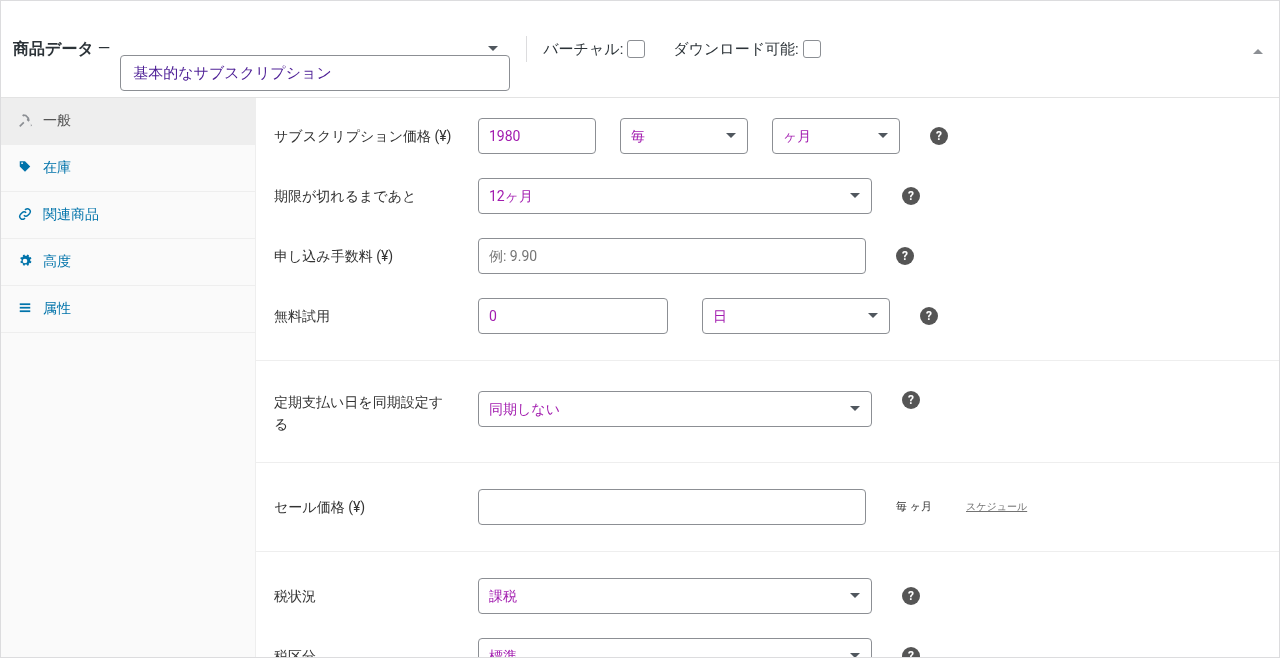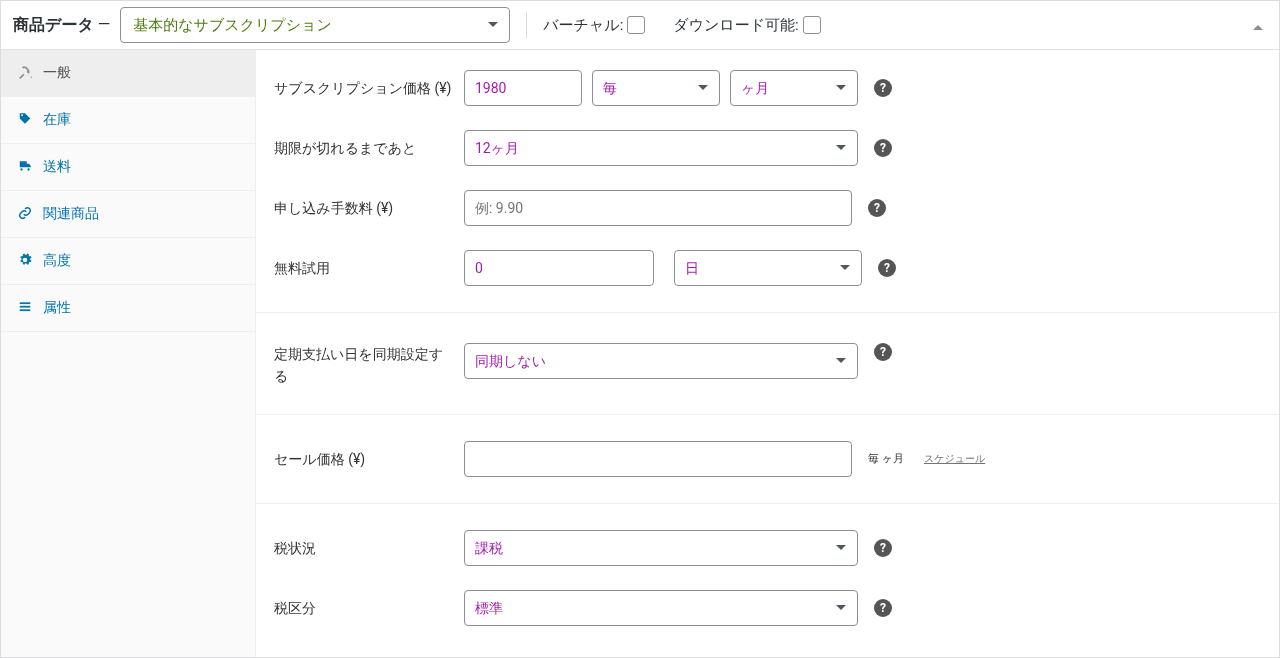--- a/index.html
+++ b/index.html
@@ -40,8 +40,9 @@
     font-size: 15px;
     background: #fff;
     font-family: inherit;
-    color: #4d7c0f;
+    color: #4c1d95;
     width: 390px;
+    margin-top: 48px;
   }
   .select-wrap { position: relative; display: inline-block; }
   .select-wrap::after {

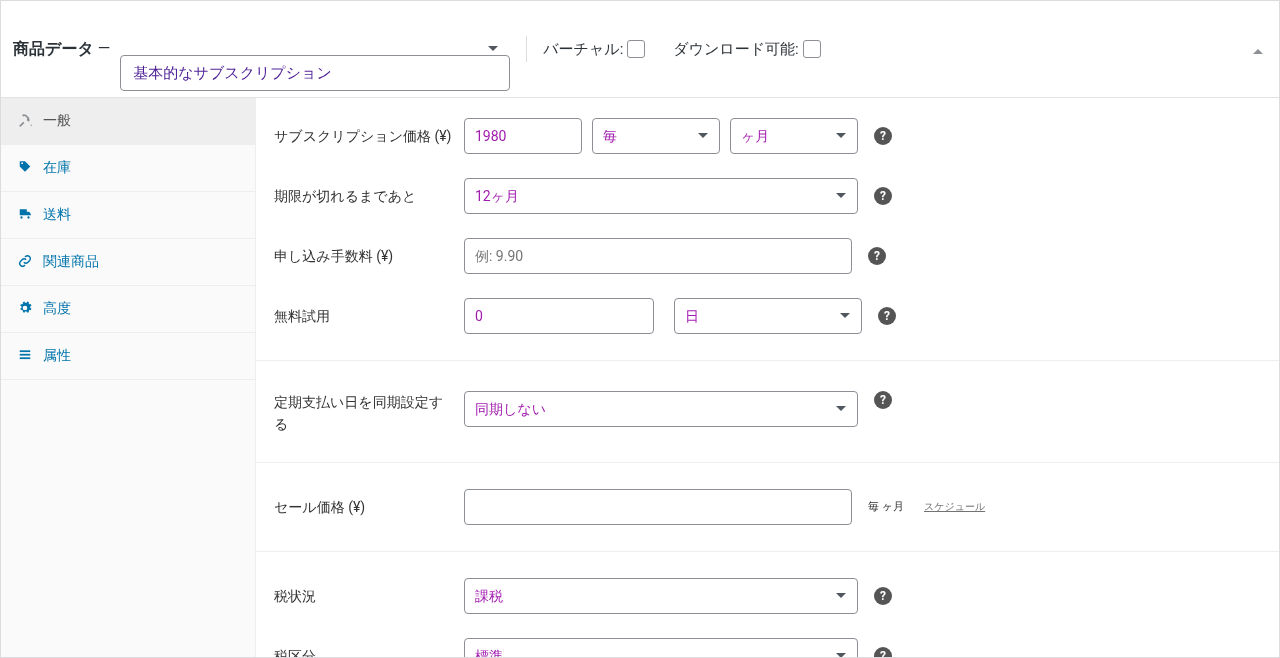--- a/index.html
+++ b/index.html
@@ -118,7 +118,7 @@
     display: flex;
     align-items: center;
     padding: 12px 18px;
-    gap: 10px;
+    gap: 24px;
   }
   .form-row.align-top { align-items: flex-start; padding-top: 16px; }
   .label {

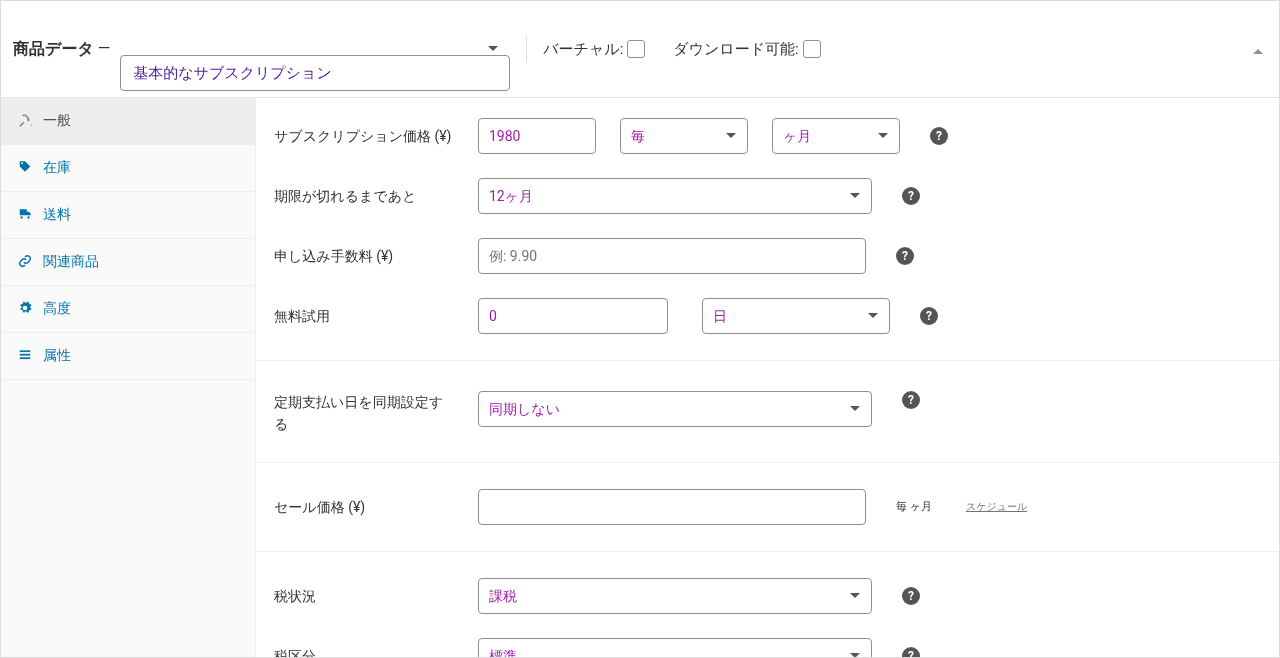--- a/index.html
+++ b/index.html
@@ -219,14 +219,6 @@
         <span>在庫</span>
       </div>
       <div class="sidebar-item">
-        <span class="icon icon-truck">
-          <svg width="14" height="14" viewBox="0 0 24 24" fill="#0073aa">
-              <path d="M3 4h12v10H3zM15 8h4l3 4v2h-7zM6 20a2 2 0 100-4 2 2 0 000 4zm12 0a2 2 0 100-4 2 2 0 000 4z"></path>
-            </svg>
-        </span>
-        <span>送料</span>
-      </div>
-      <div class="sidebar-item">
         <span class="icon icon-link">
           <svg width="14" height="14" viewBox="0 0 24 24" fill="none" stroke="#0073aa" stroke-width="2.5">
               <path d="M10 14a5 5 0 007 0l3-3a5 5 0 00-7-7l-1 1M14 10a5 5 0 00-7 0l-3 3a5 5 0 007 7l1-1"></path>

